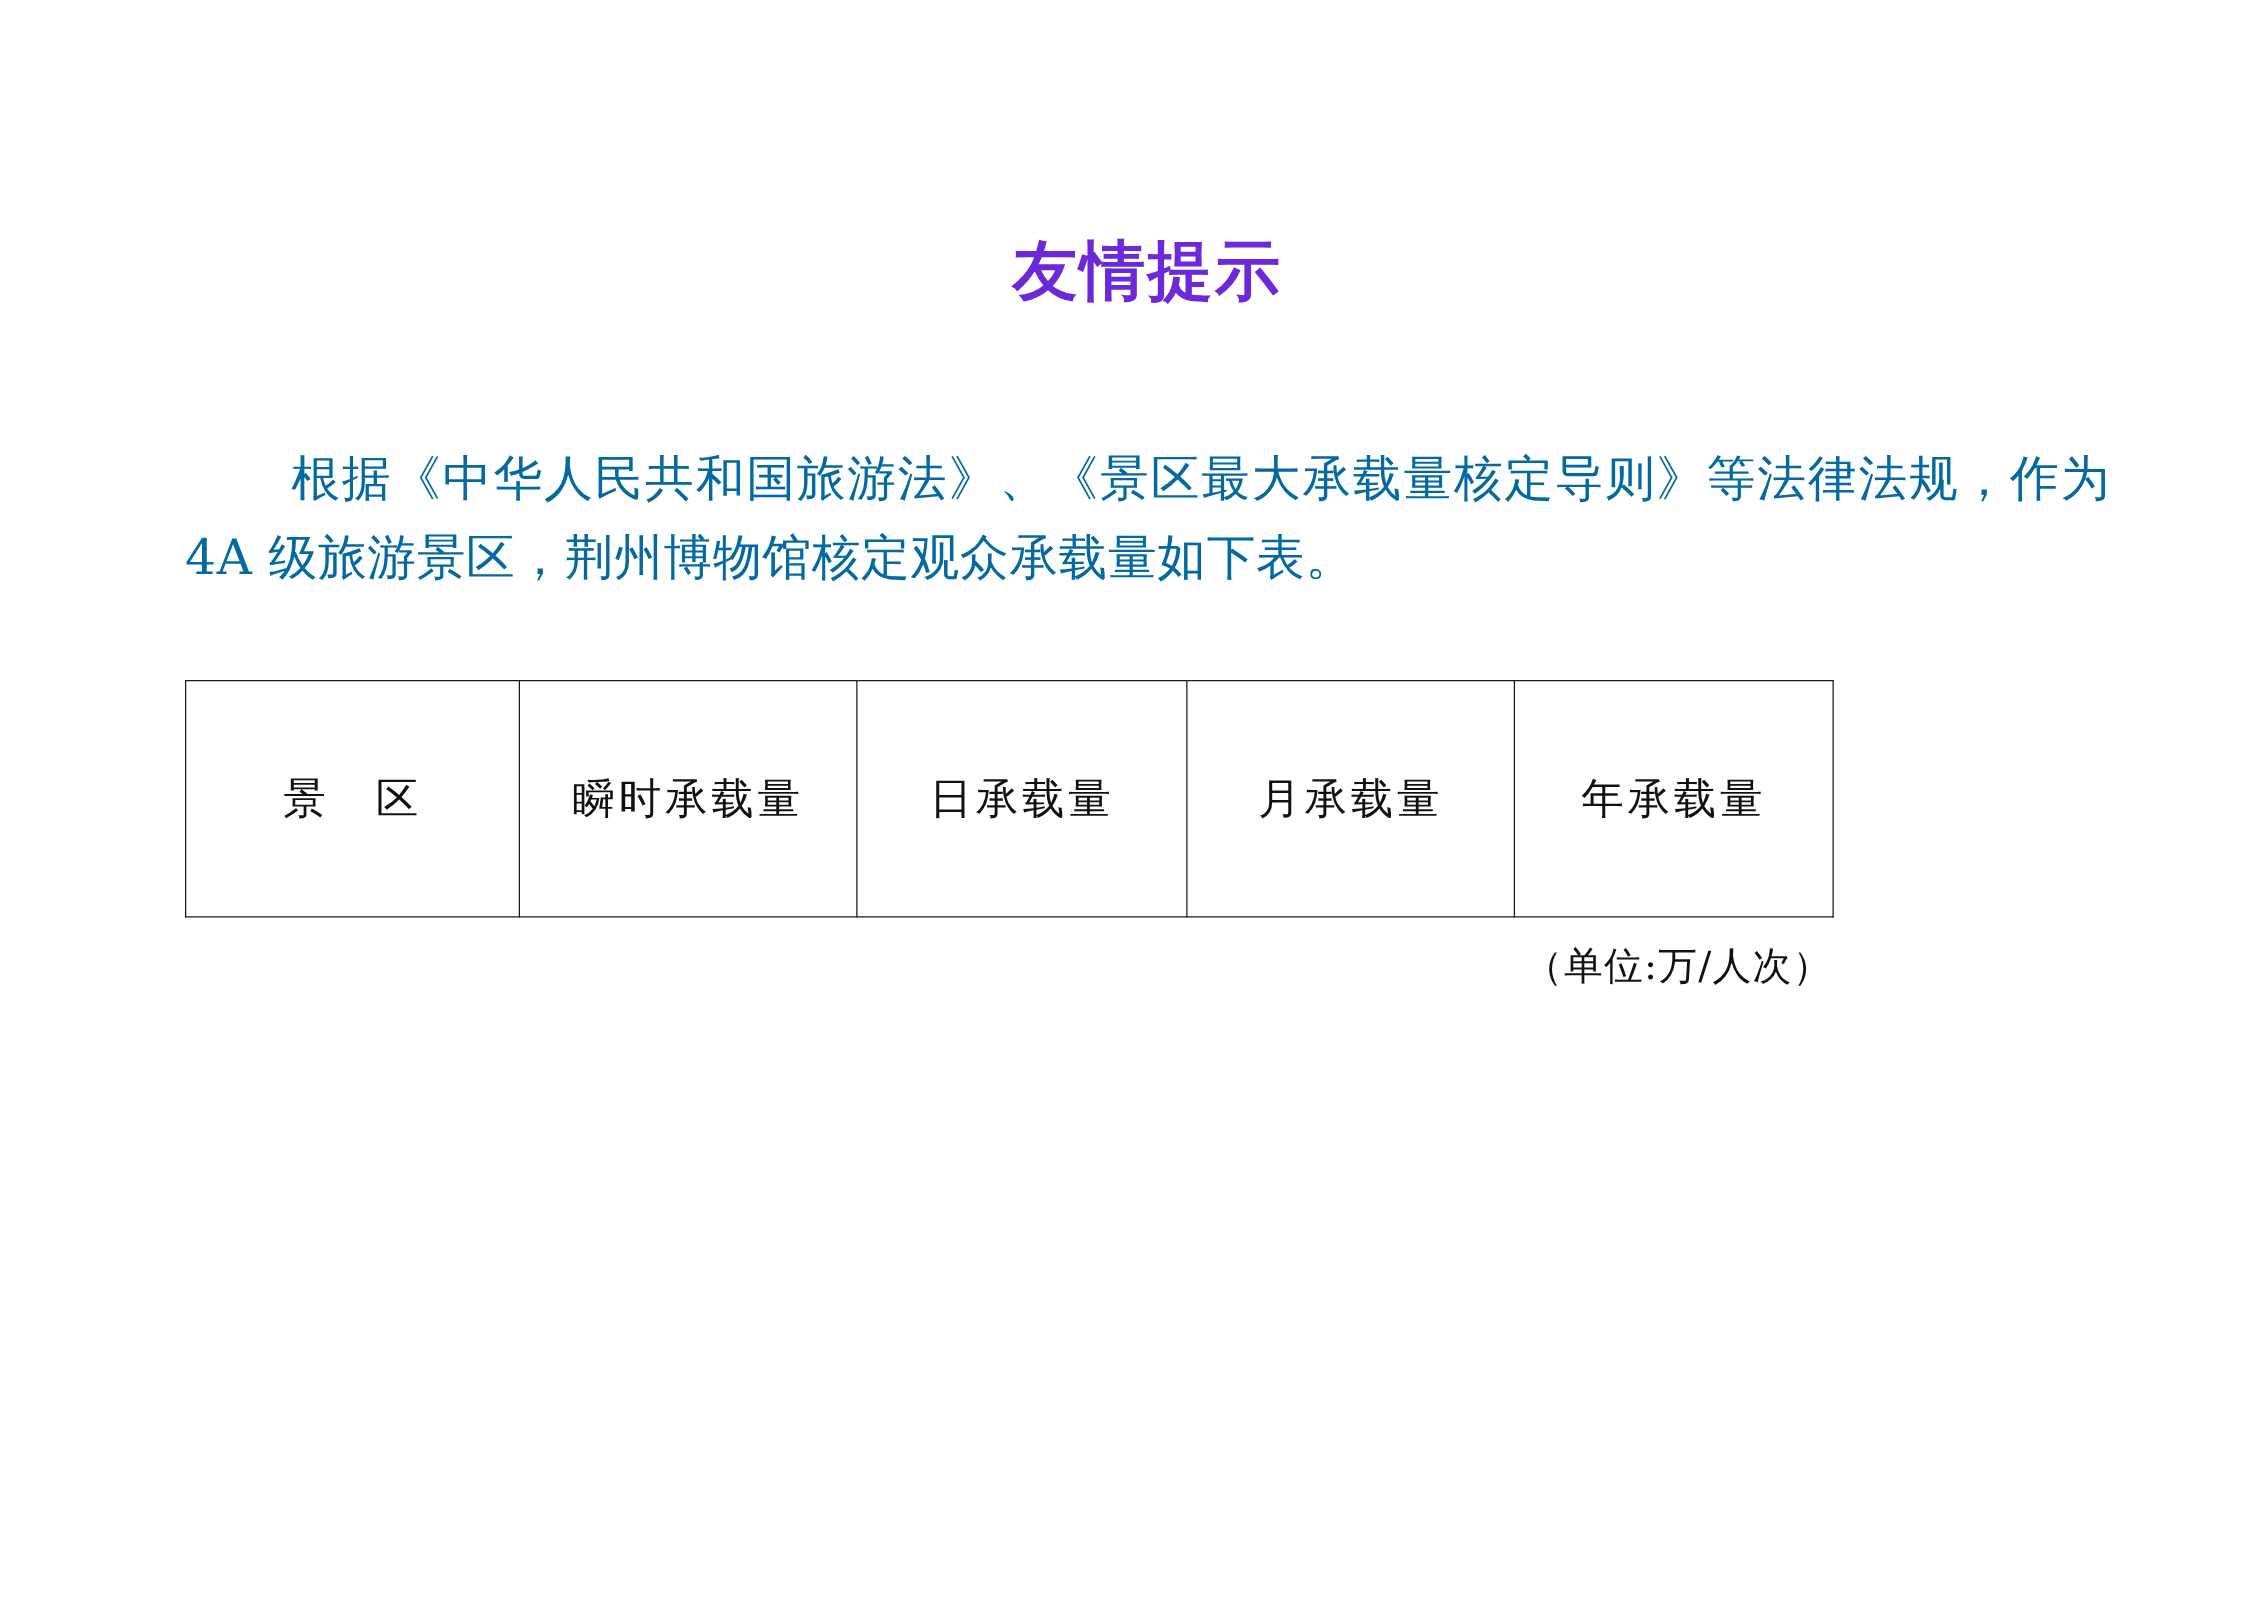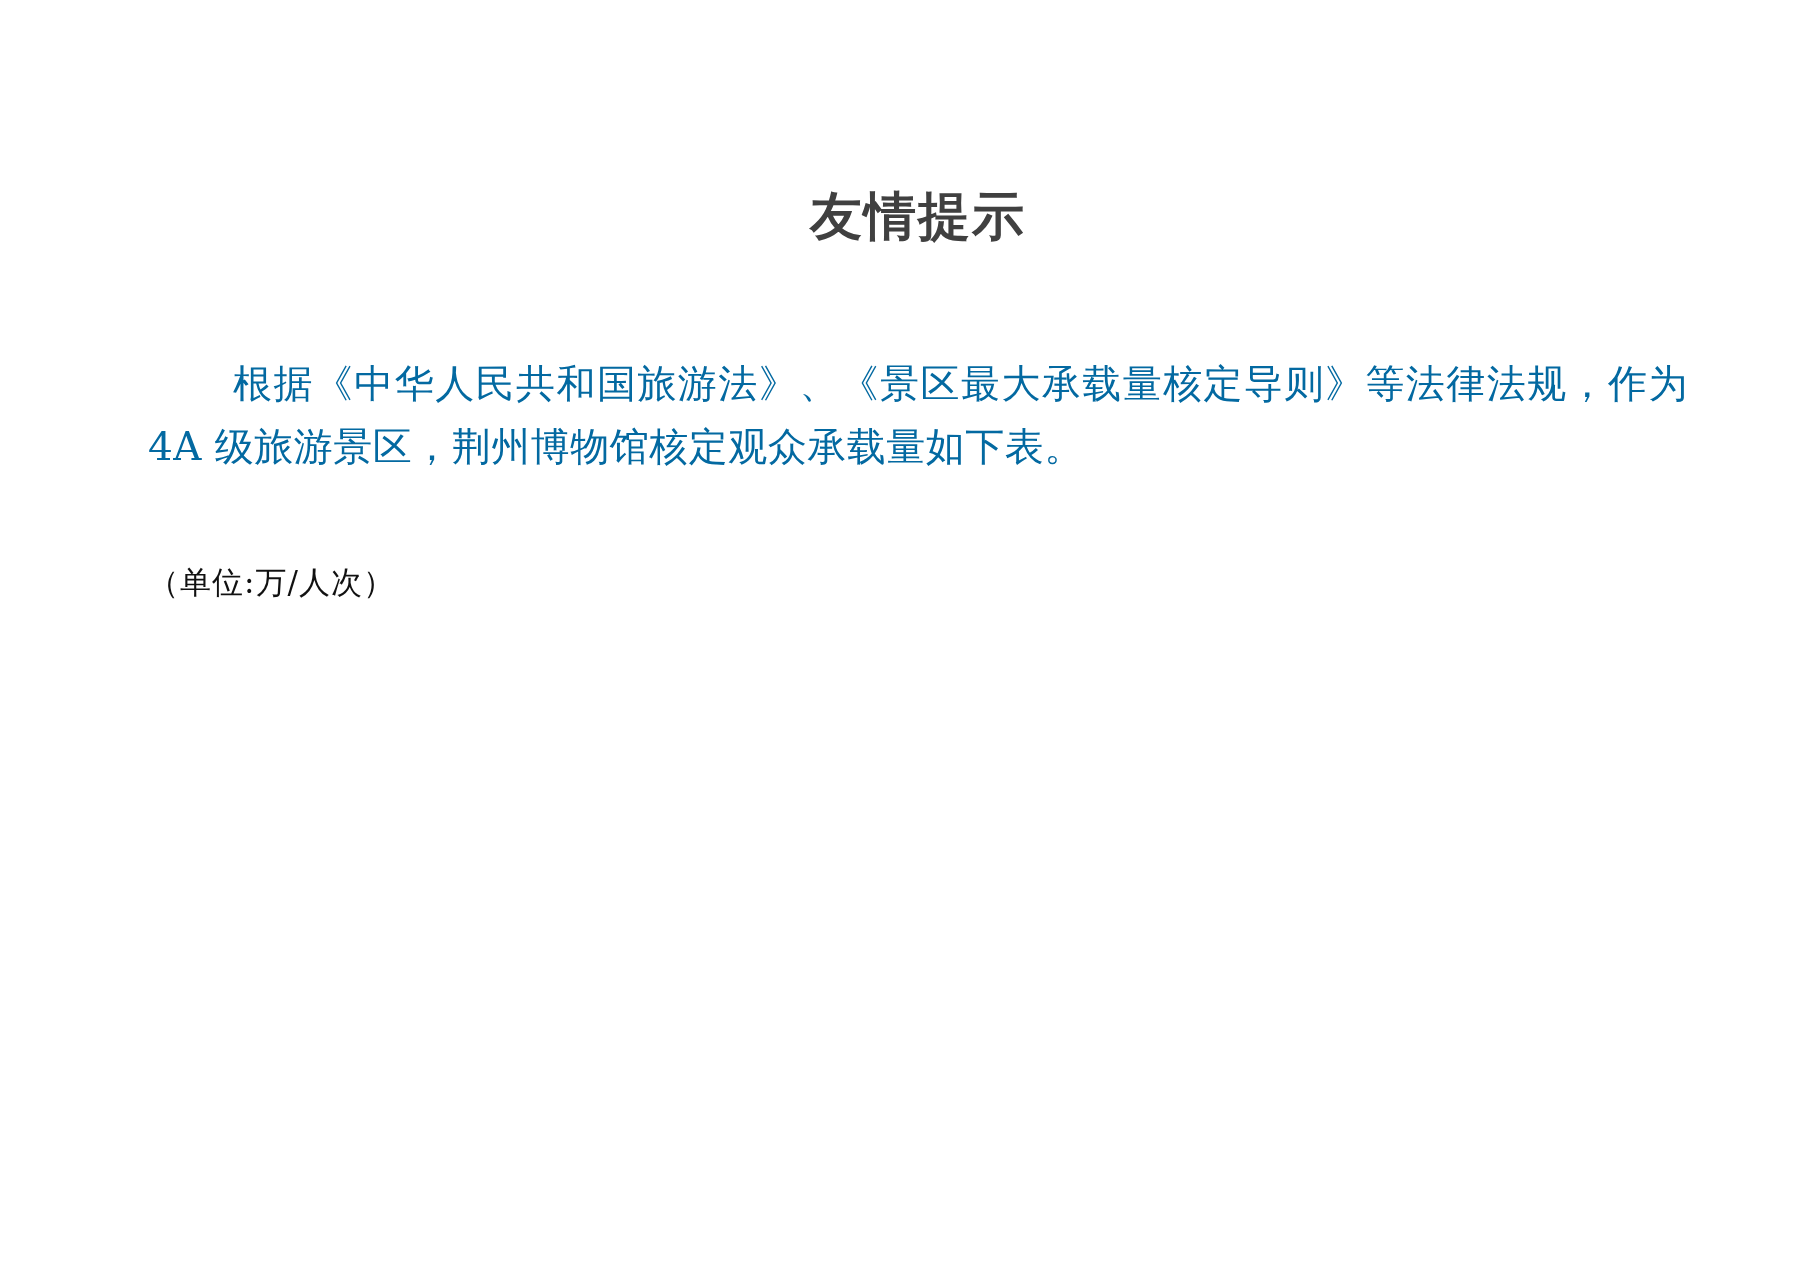--- a/index.html
+++ b/index.html
@@ -36,7 +36,7 @@
     font-weight: bold;
     letter-spacing: 2px;
     font-family: Liberation Sans, sans-serif;
-    color: #404040;
+    color: #6d28d9;
   }
   .body-text {
     margin: 0;

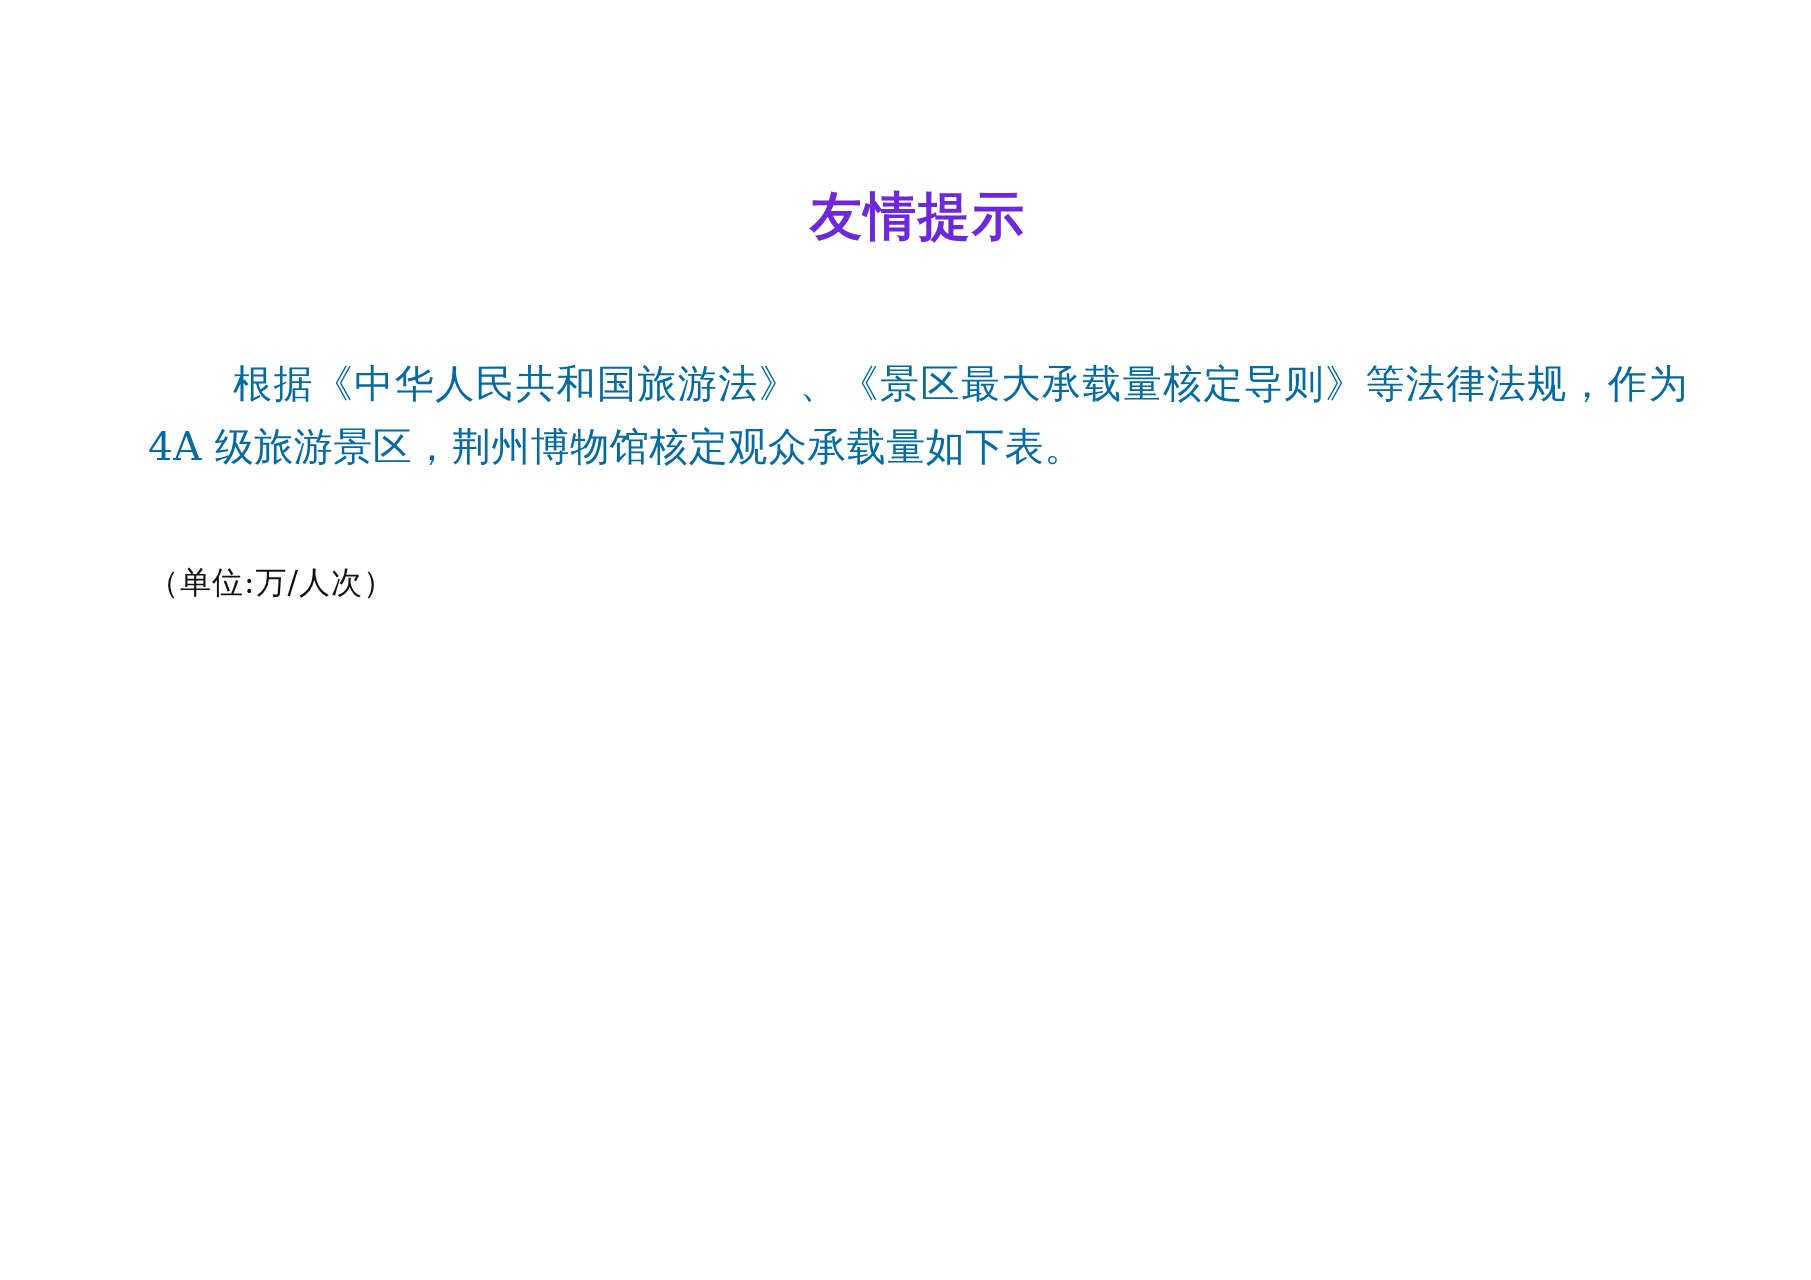--- a/index.html
+++ b/index.html
@@ -111,6 +111,13 @@
         <col class="col-5">
       </colgroup>
       <tbody>
+        <tr class="head">
+          <td>景　区</td>
+          <td>瞬时承载量</td>
+          <td>日承载量</td>
+          <td>月承载量</td>
+          <td>年承载量</td>
+        </tr>
       </tbody>
     </table>
 

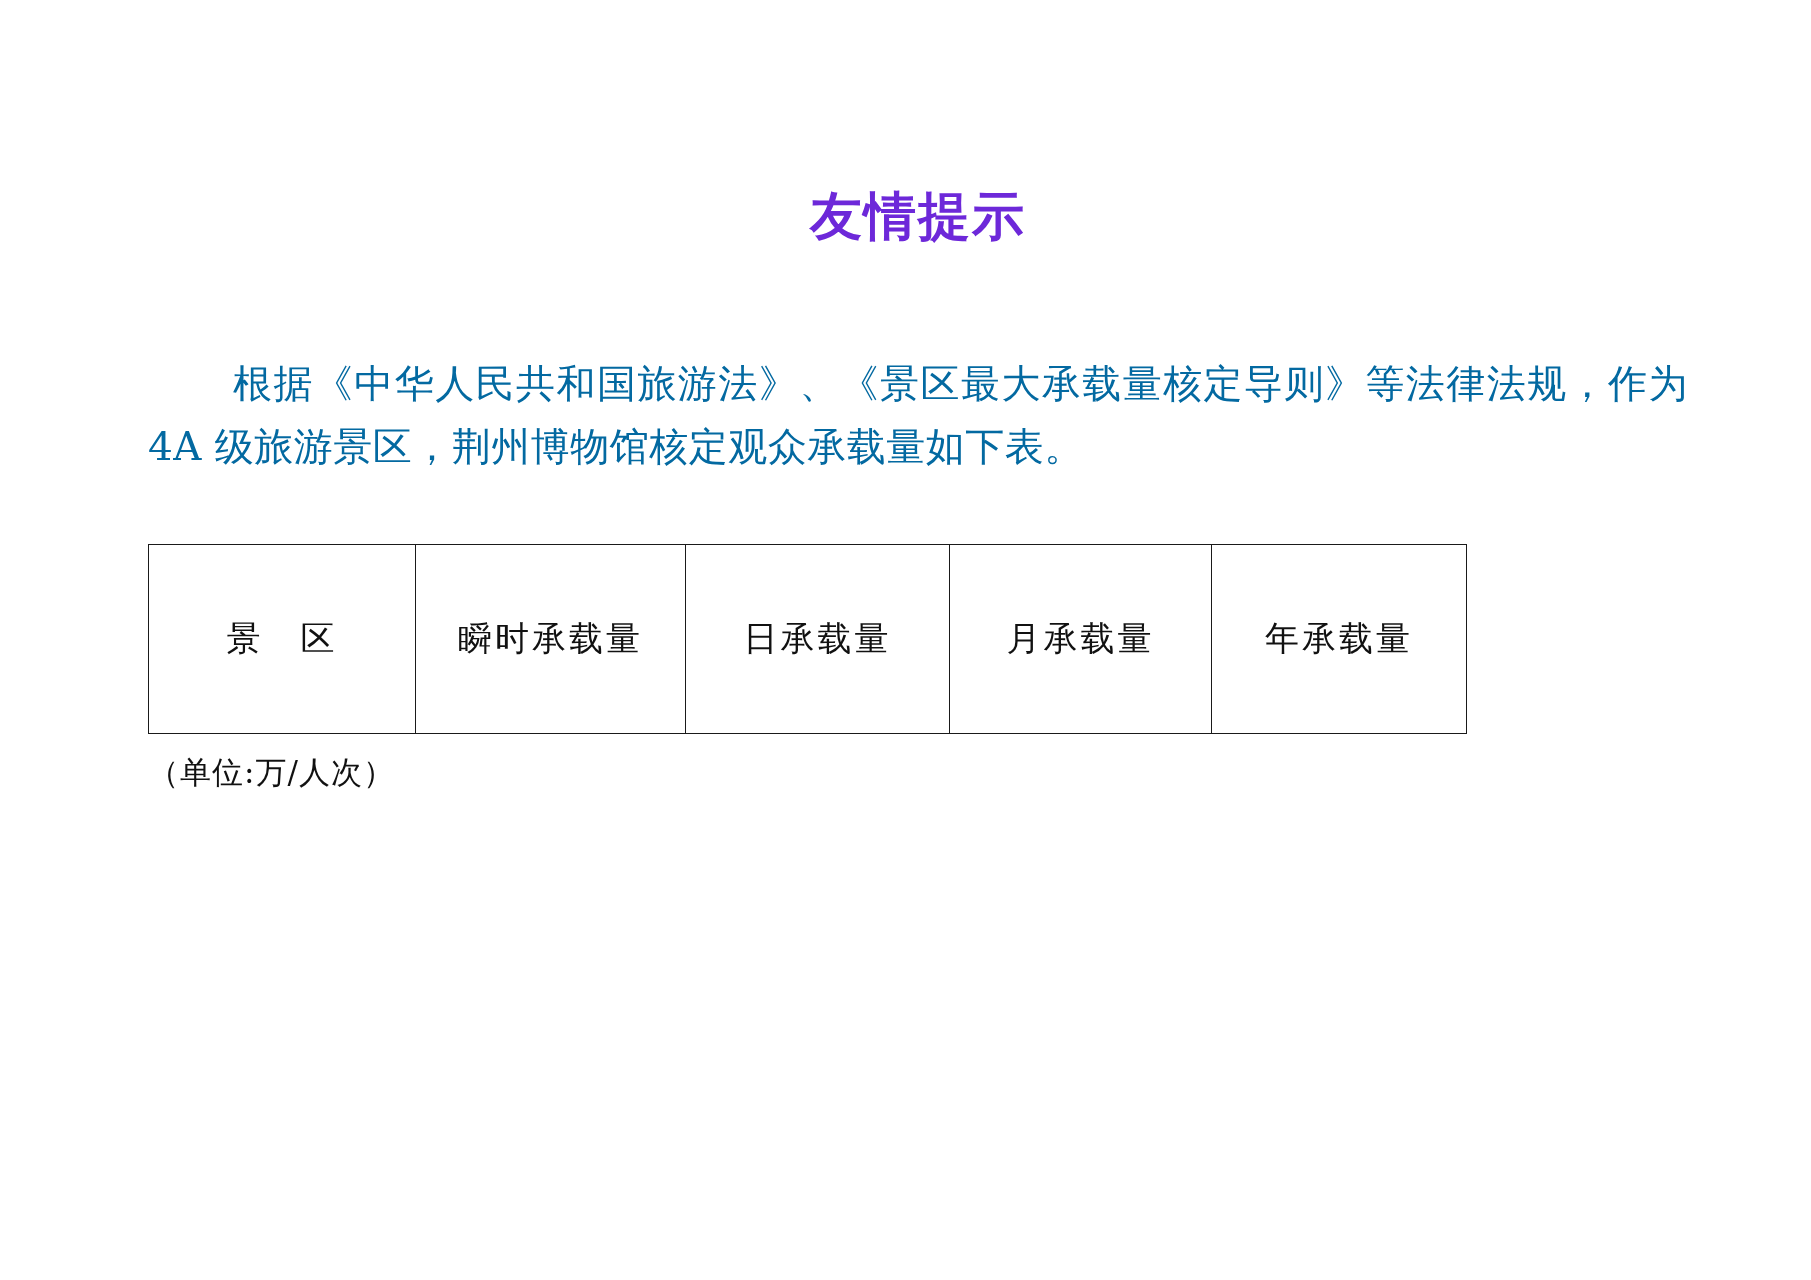--- a/index.html
+++ b/index.html
@@ -80,7 +80,7 @@
   }
   .unit-note {
     width: 1318px;
-    text-align: left;
+    text-align: right;
     font-size: 31px;
     letter-spacing: 1px;
     padding-top: 18px;

